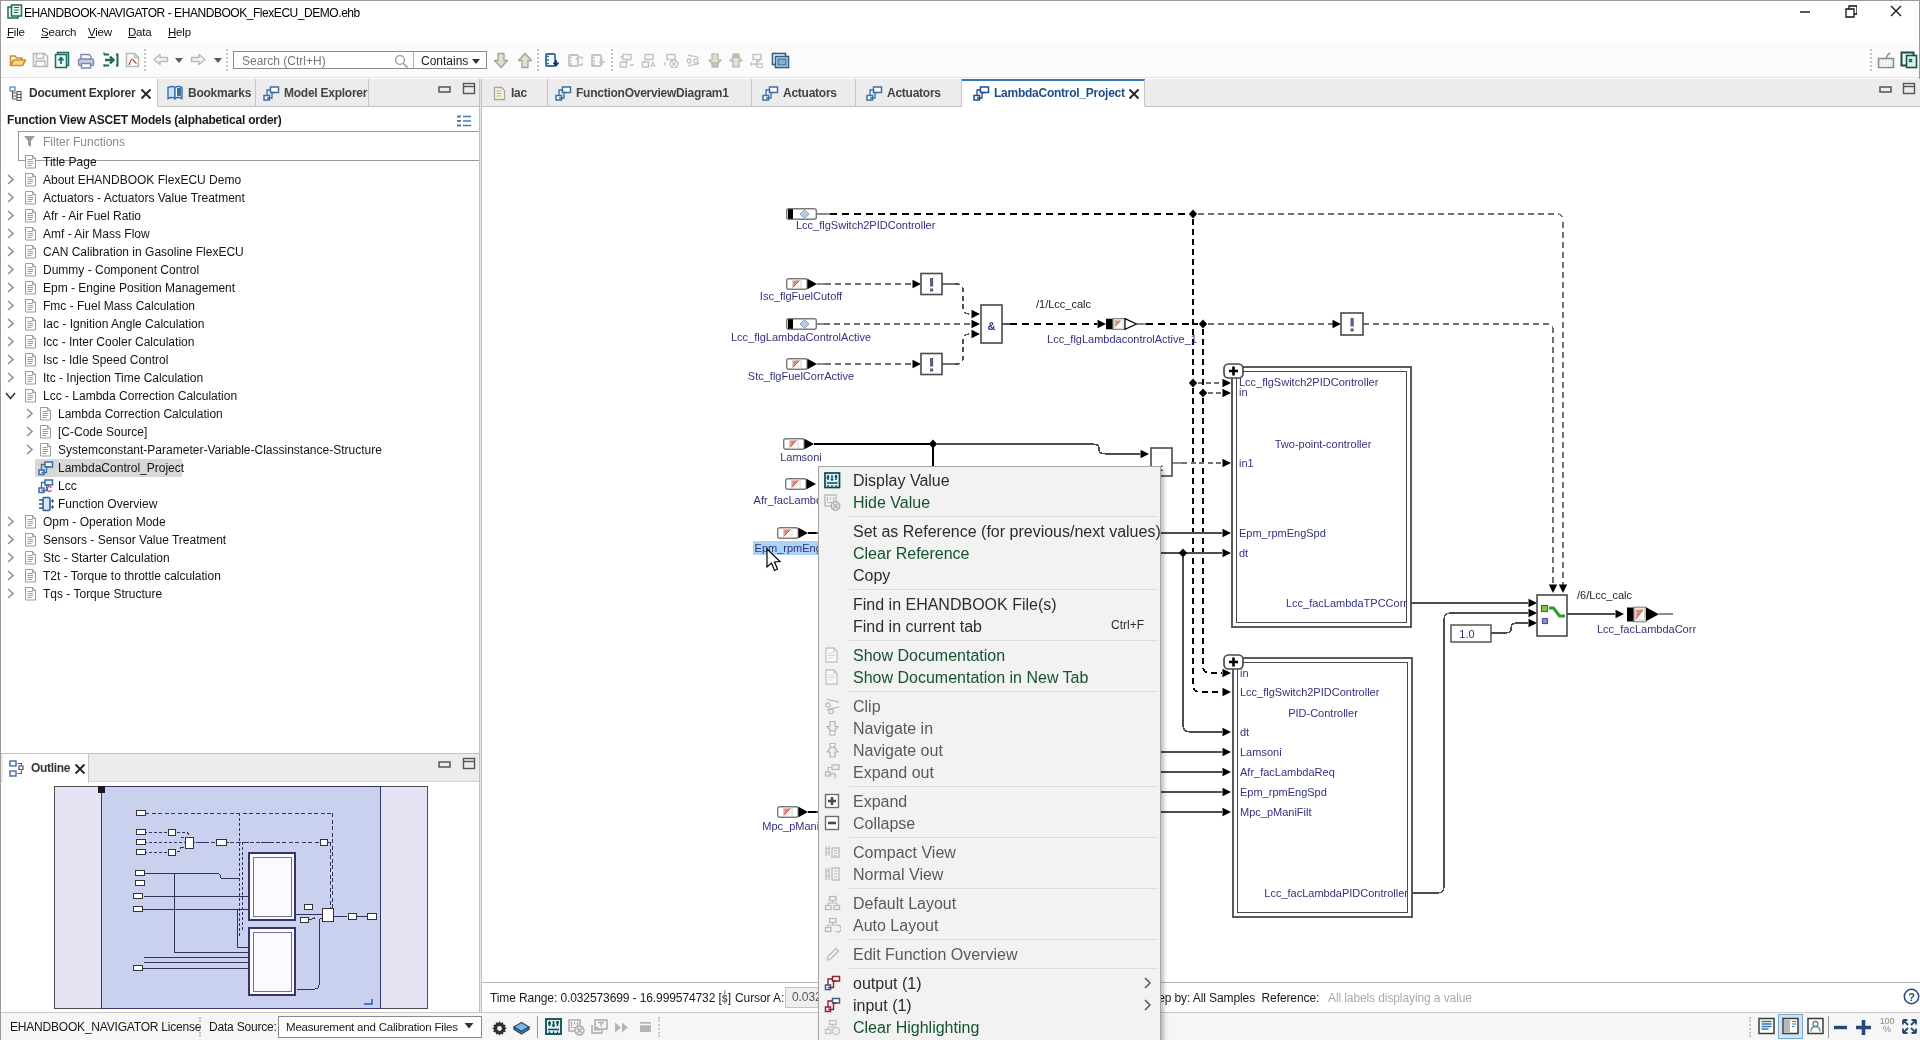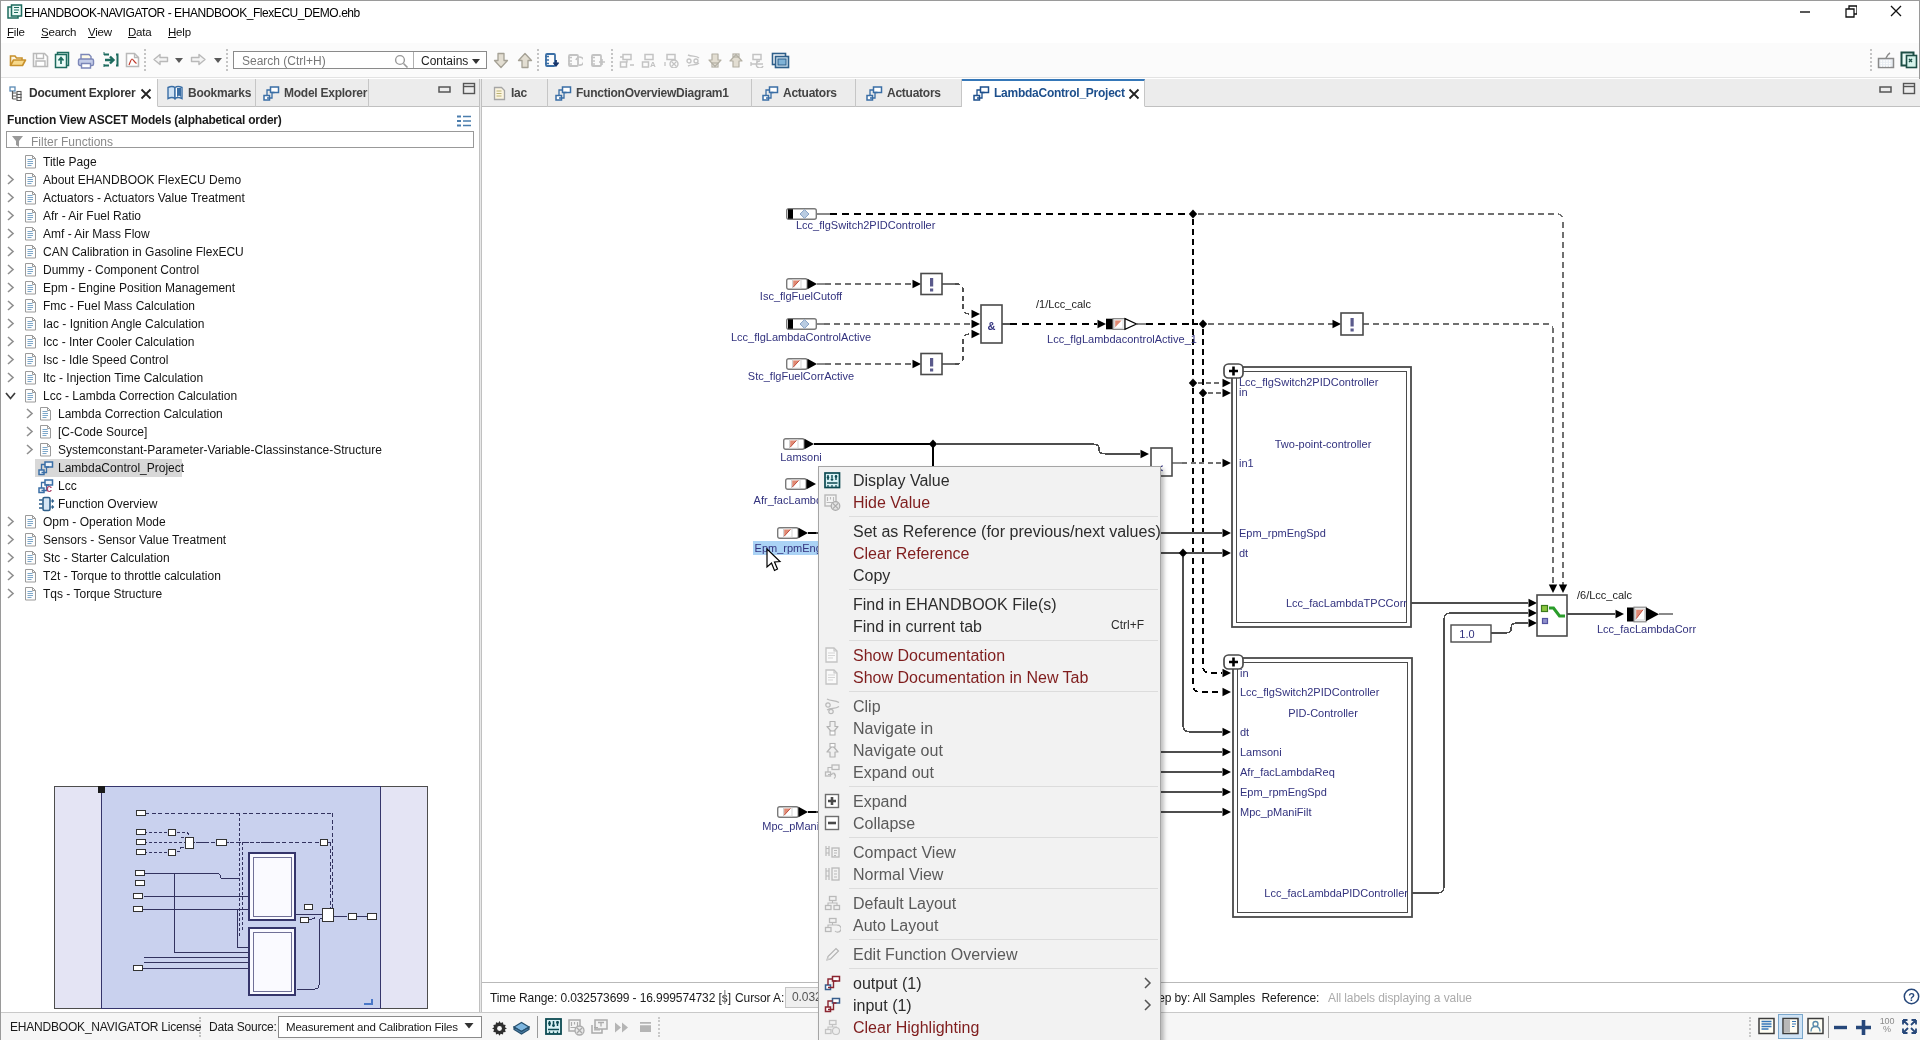--- a/index.html
+++ b/index.html
@@ -31,7 +31,7 @@
 
 #leftpanel { position:absolute; left:0; top:106px; width:478px; height:905px; background:#fff; }
 #lp-head { position:absolute; left:6px; top:6px; font-size:12px; font-weight:bold; color:#1a1a1a; letter-spacing:-0.2px; }
-#filterbox { position:absolute; left:5px; top:24px; width:468px; height:17px; border:1px solid #999; background:#fff; }
+#filterbox { position:absolute; left:17px; top:24px; width:468px; height:30px; border:1px solid #999; background:#fff; }
 #filterbox .ph { position:absolute; left:24px; top:3px; font-size:12px; color:#8a8a8a; }
 .trow { position:absolute; left:0; width:478px; height:18px; font-size:12px; color:#141414; }
 .trow .tx { position:absolute; top:2px; white-space:nowrap; }

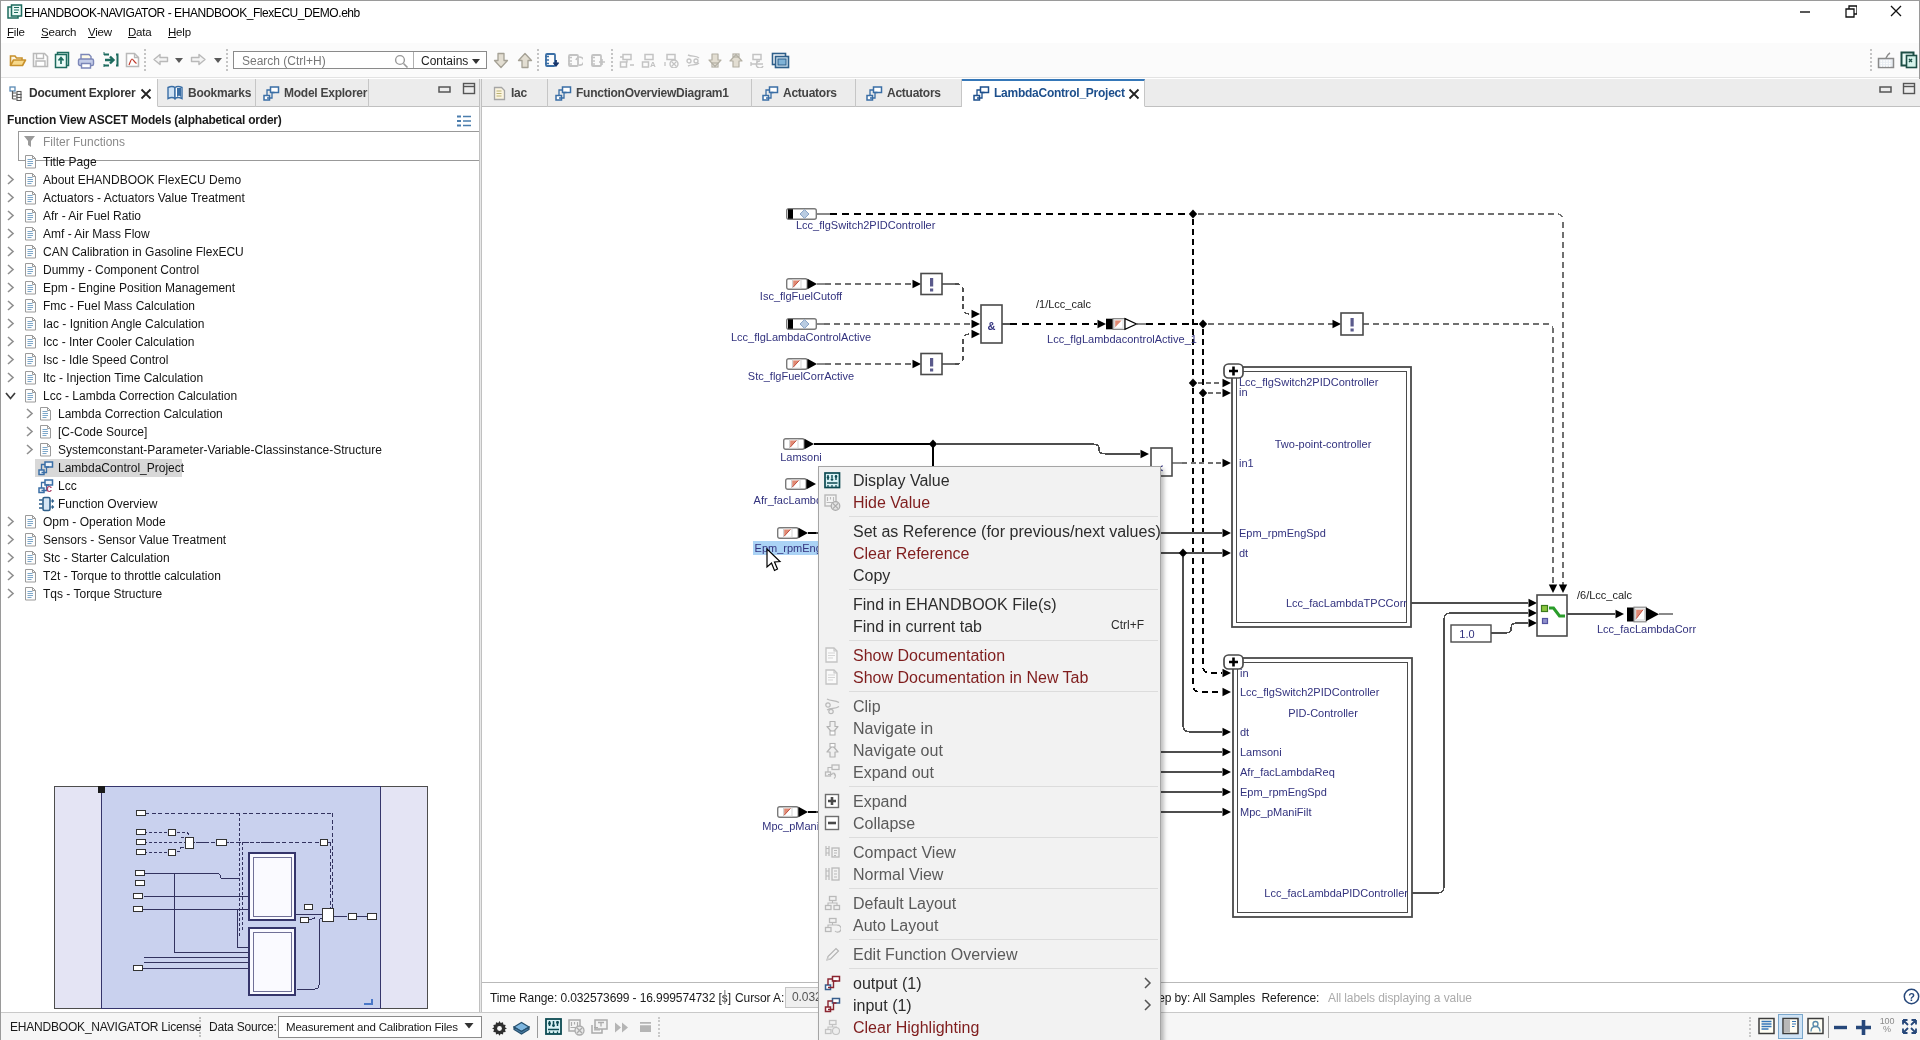--- a/index.html
+++ b/index.html
@@ -52,7 +52,7 @@
 #ctxmenu { position:absolute; left:817px; top:465px; width:343px; height:600px; background:#f2f2f2; border:1px solid #a5a5a5; box-shadow:3px 3px 4px rgba(0,0,0,0.25); }
 .mi { position:relative; height:22px; }
 .mi .tx { position:absolute; left:34px; top:3px; font-size:16px; color:#2d2d2d; white-space:nowrap; }
-.mi.dis .tx { color:#7f1d1d;text-align:right; }
+.mi.dis .tx { color:#14532d;text-align:right; }
 .mi .accel { position:absolute; right:16px; top:3px; font-size:12px; color:#2d2d2d; }
 .mi .sub { position:absolute; right:8px; top:3px; font-size:13px; color:#555; }
 .mi svg.ic { position:absolute; left:5px; top:3px; }

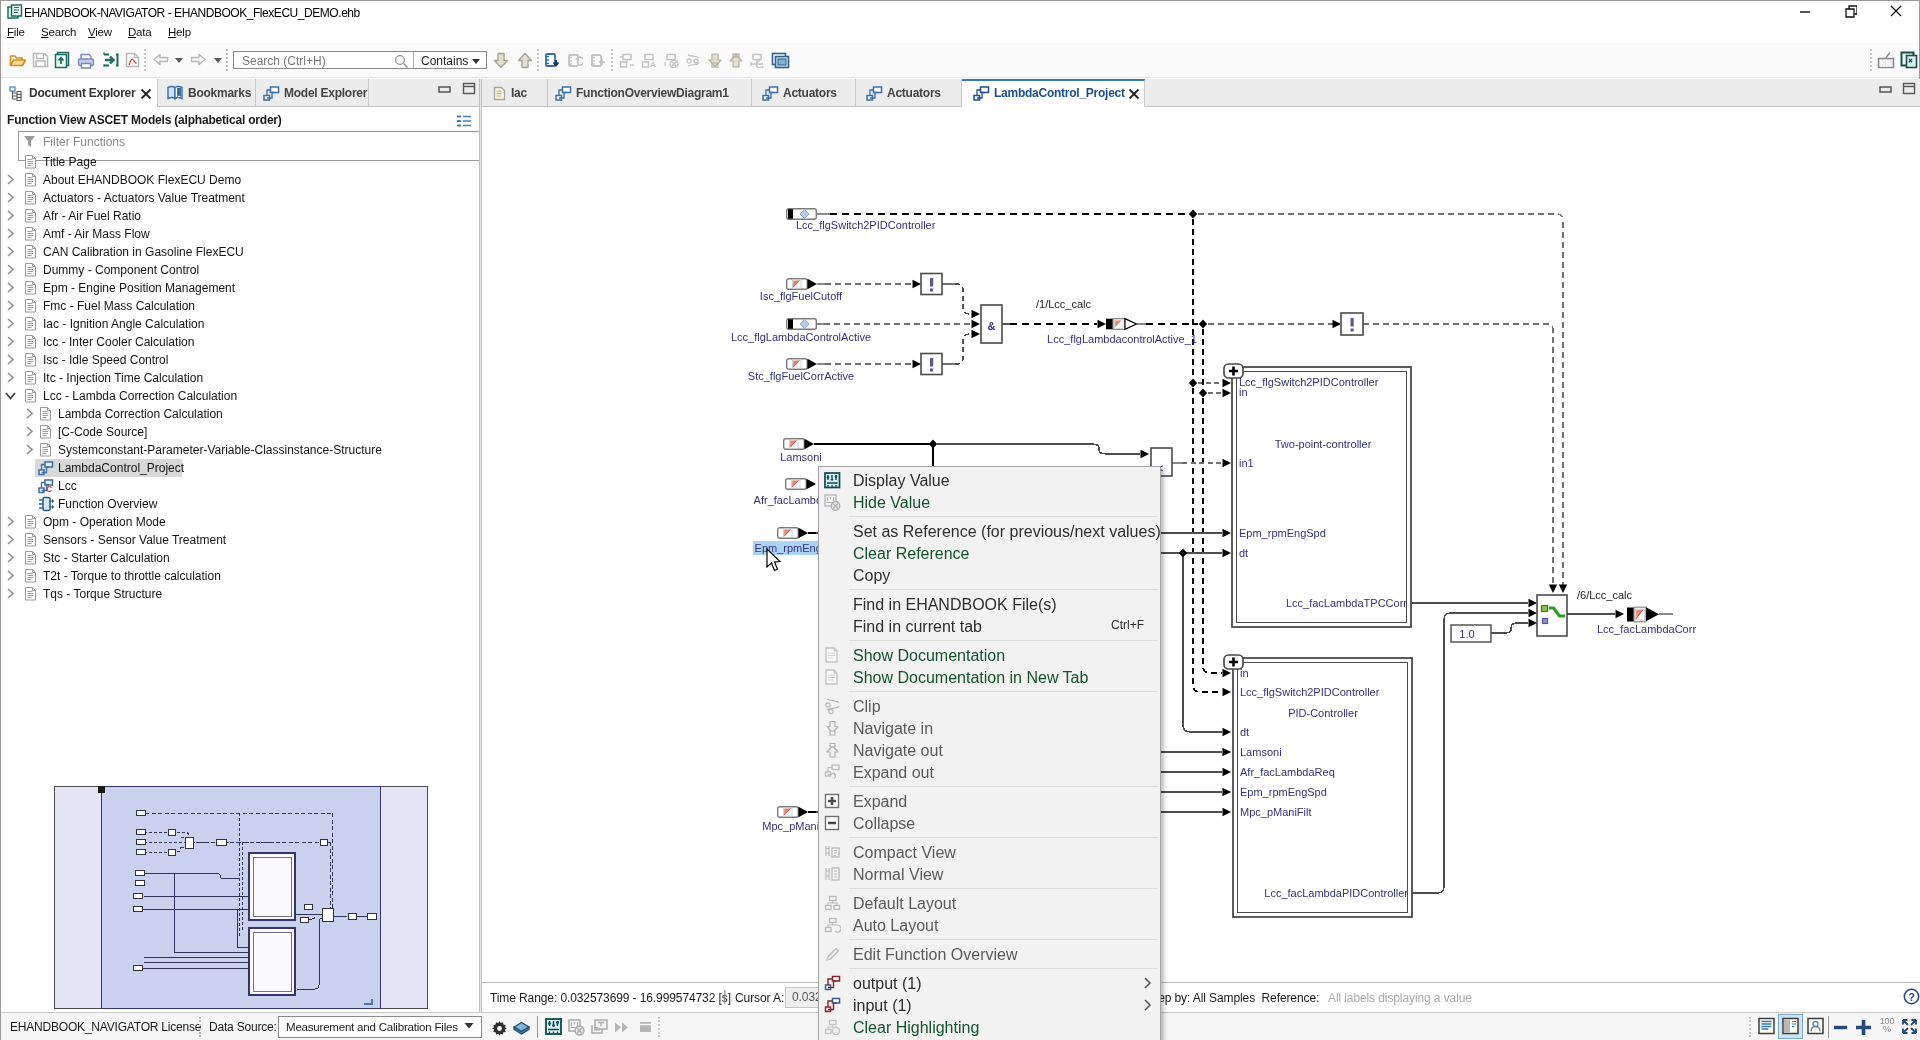--- a/index.html
+++ b/index.html
@@ -574,6 +574,26 @@
  </div>
 </div>
 
+<div id="outline-strip">
+ <div id="outline-tab"></div>
+ <svg class="abs" style="left:8px;top:6px" width="18" height="17">
+  <rect x="1" y="1" width="6" height="5" fill="#fff" stroke="#3a6ea5" stroke-width="1.4"></rect>
+  <rect x="1" y="11" width="6" height="5" fill="#fff" stroke="#3a6ea5" stroke-width="1.4"></rect>
+  <rect x="10" y="6" width="4" height="3.5" fill="#fff" stroke="#5a5a5a" stroke-width="1.2"></rect>
+  <path d="M8.5 3.5 h4 v2 M8.5 13.5 h4 v-3" fill="none" stroke="#5a5a5a" stroke-width="1.1"></path>
+ </svg>
+ <span class="abs" style="left:30px;top:7px;font-size:12px;font-weight:bold;color:#333;letter-spacing:-0.3px">Outline</span>
+ <svg class="abs" style="left:73px;top:9px" width="12" height="12">
+        <path d="M1.5 1.5 L10.5 10.5 M10.5 1.5 L1.5 10.5" stroke="#222" stroke-width="1.8"></path>
+      </svg>
+ <svg class="abs" style="left:437px;top:6px" width="14" height="12">
+        <rect x="1" y="2" width="11" height="5" fill="none" stroke="#555" stroke-width="1.5"></rect>
+      </svg>
+ <svg class="abs" style="left:461px;top:3px" width="14" height="13">
+        <rect x="1.5" y="1.5" width="11" height="10" fill="none" stroke="#555" stroke-width="1.4"></rect>
+        <path d="M1.5 4.5 h11" stroke="#555" stroke-width="1.4"></path>
+      </svg>
+</div>
 <div id="outlinebody">
 <svg class="abs" style="left:53px;top:785px" width="374" height="224" shape-rendering="crispEdges">
  <rect x="0.5" y="0.5" width="373" height="222" fill="#e4e4f4" stroke="#4d4d4d"></rect>

